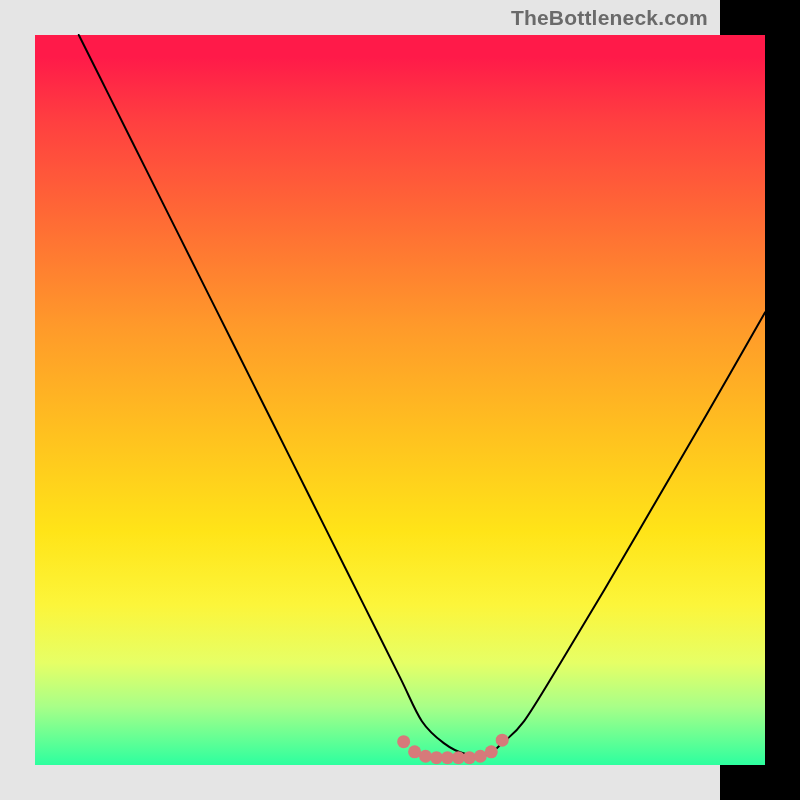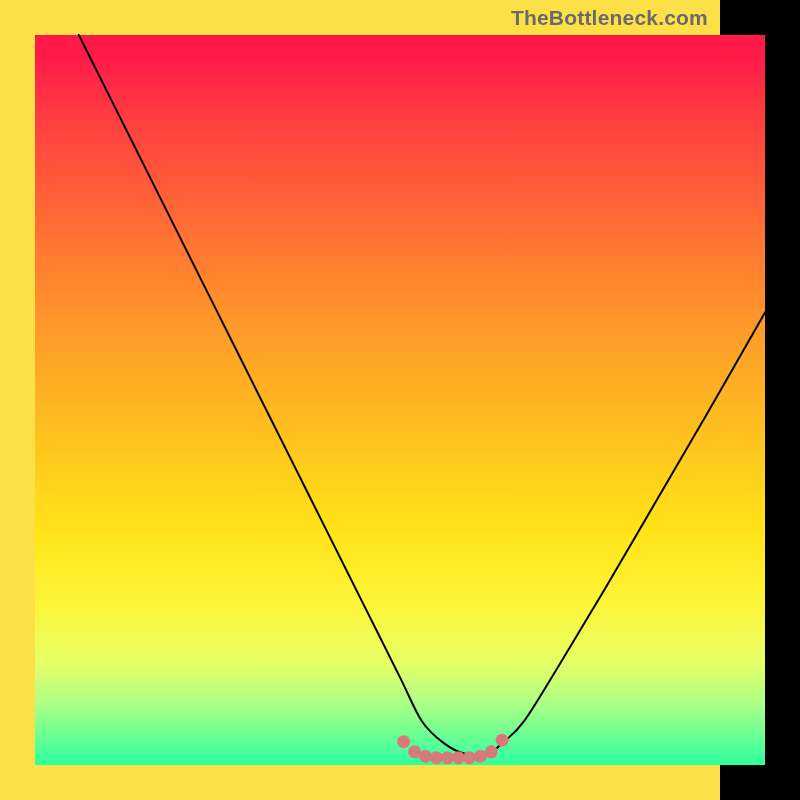--- a/index.html
+++ b/index.html
@@ -16,7 +16,7 @@
     top: 0;
     width: 720px;
     height: 800px;
-    background: #fde047;
+    background: #e5e5e5;
   }
   .plot {
     position: absolute;

